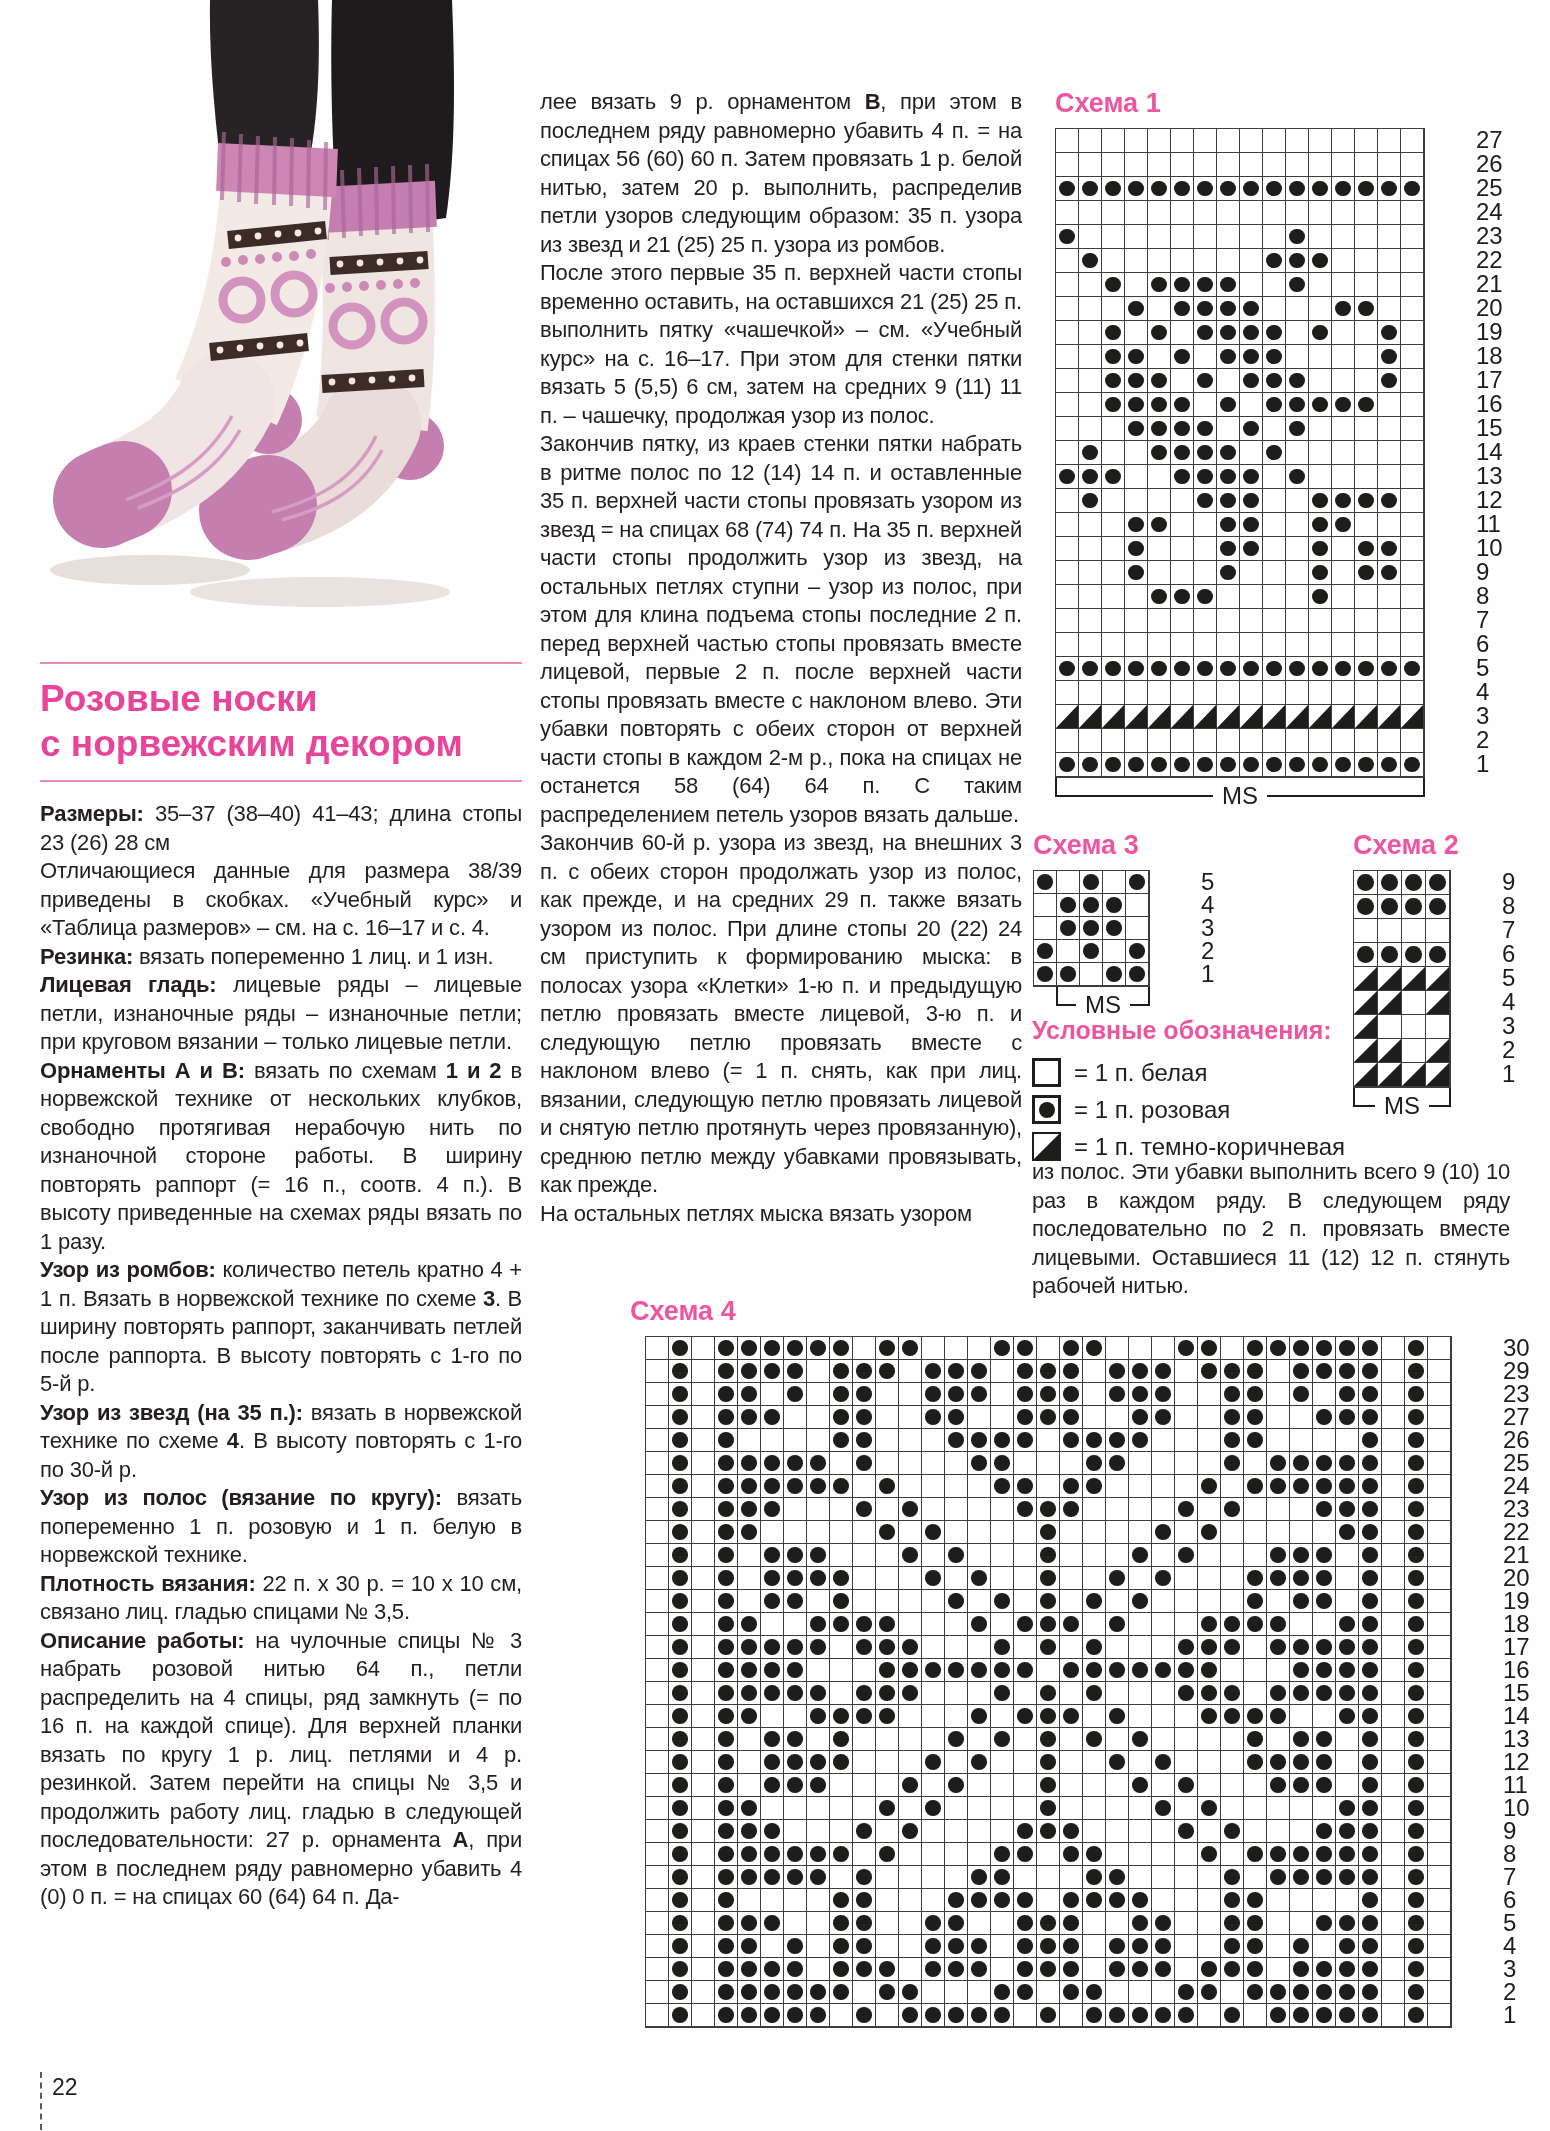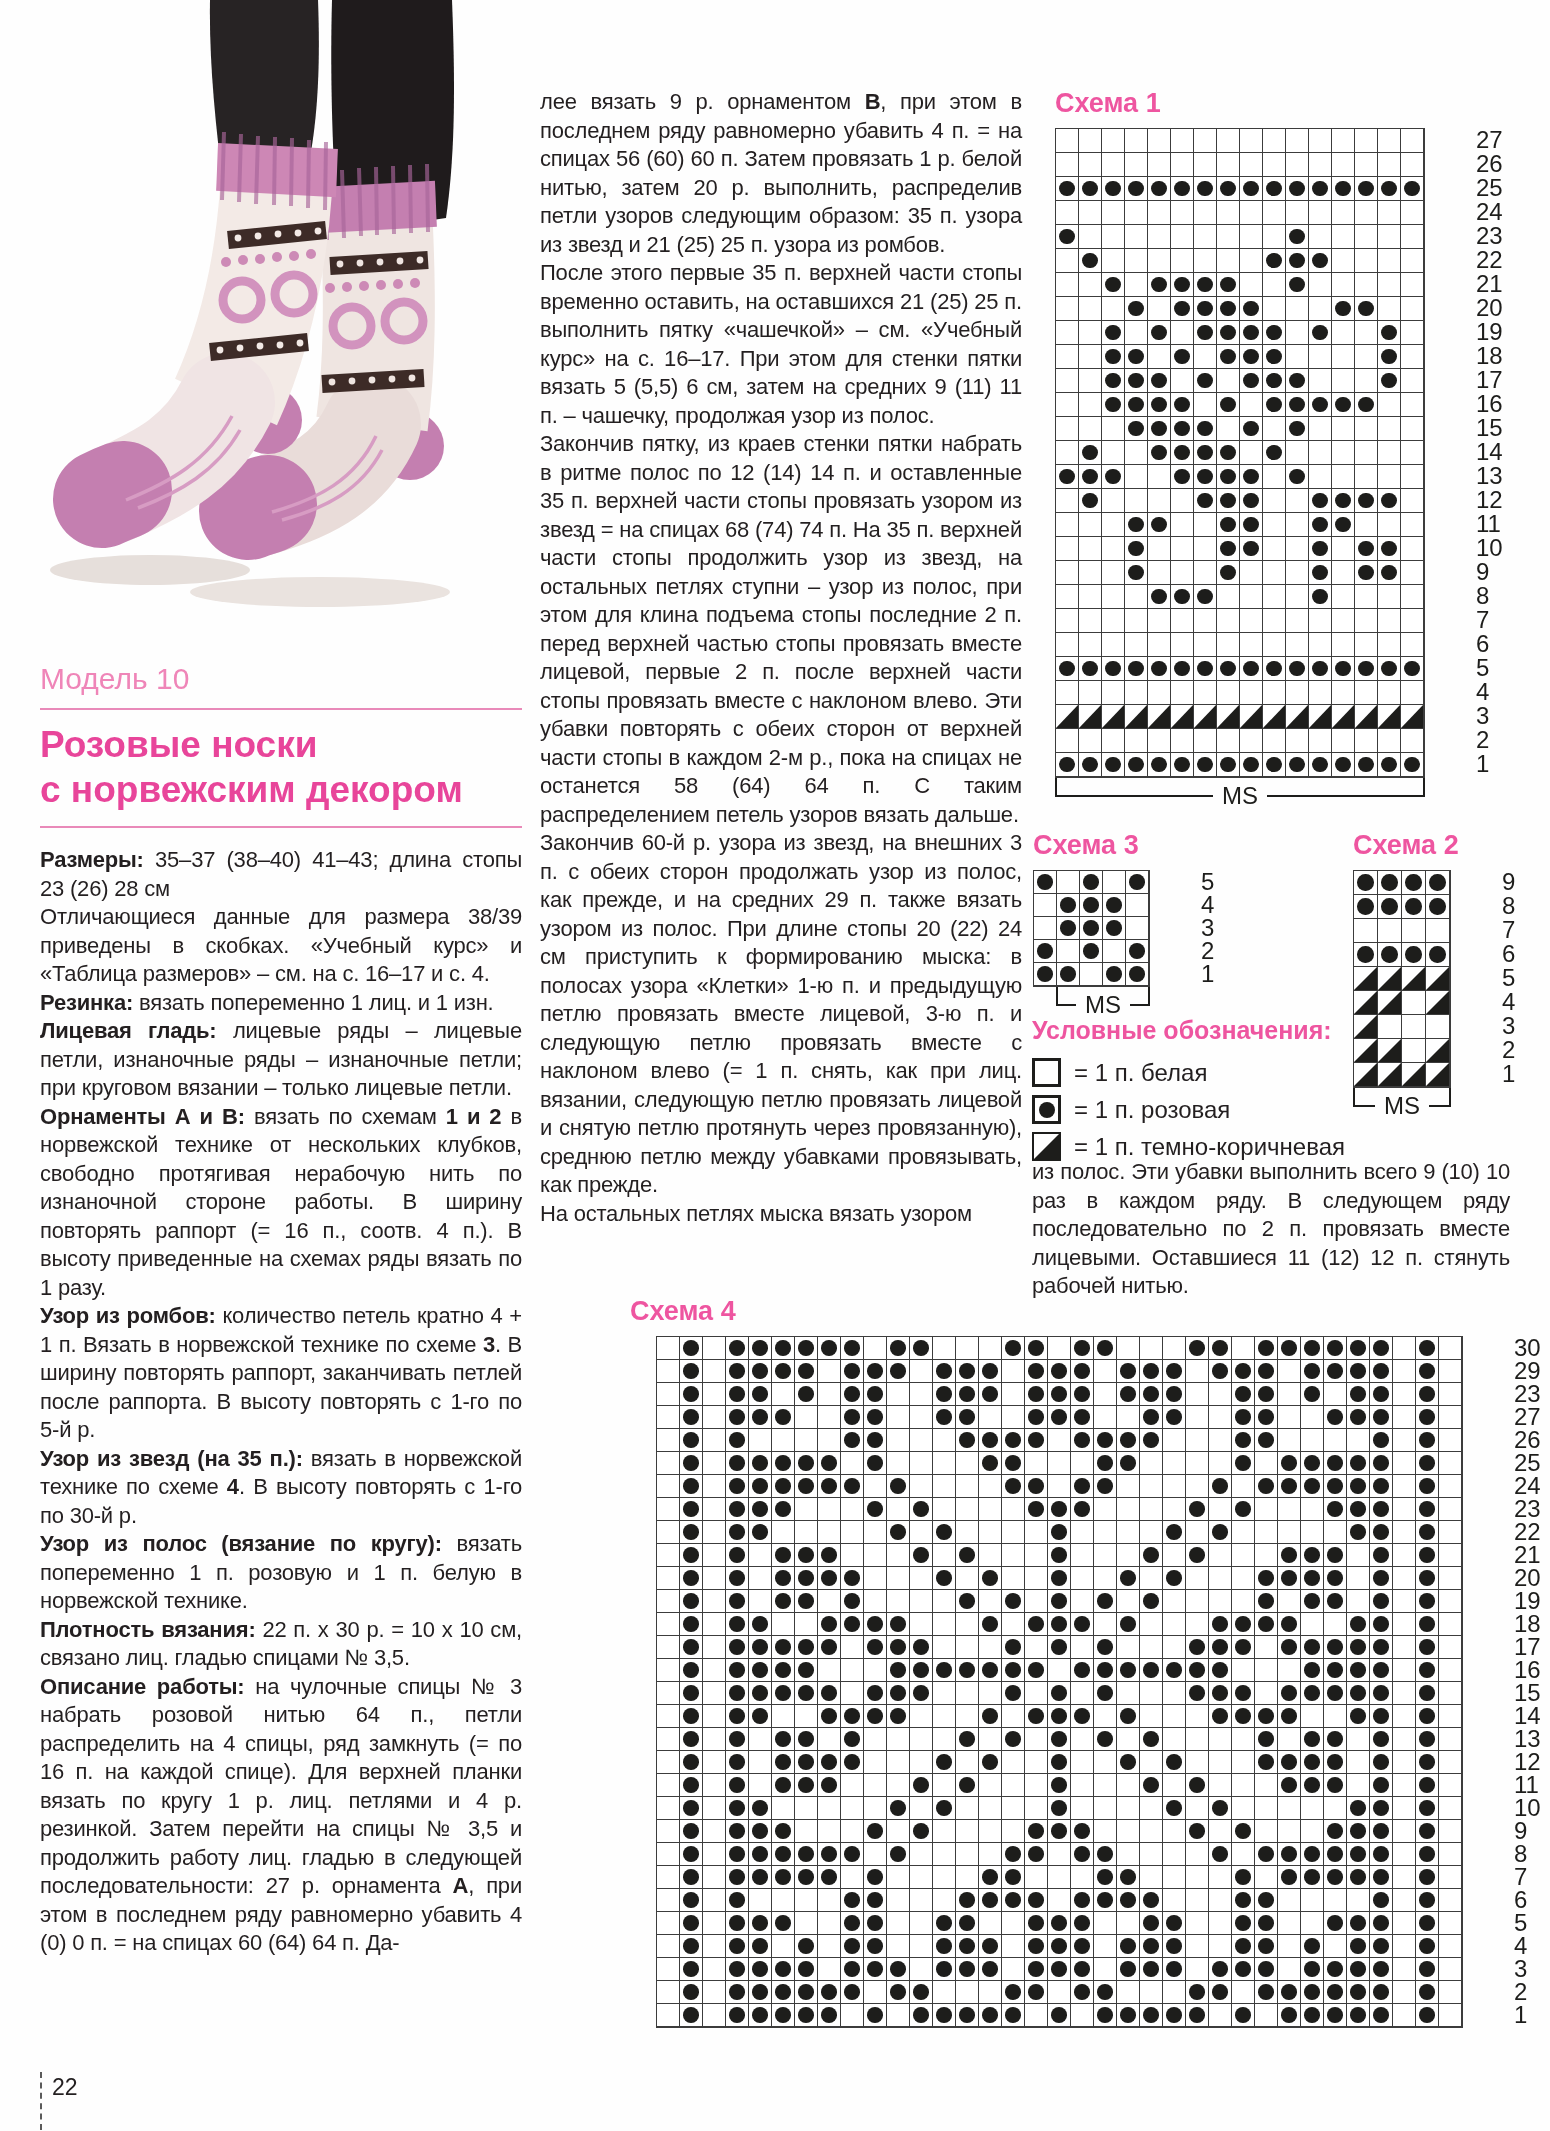--- a/index.html
+++ b/index.html
@@ -156,7 +156,6 @@
   </svg>
 
   <div class="left-col">
-    <div class="model">Модель 10</div>
     <div class="rule"></div>
     <div class="title">
       <span>Розовые носки</span><br>

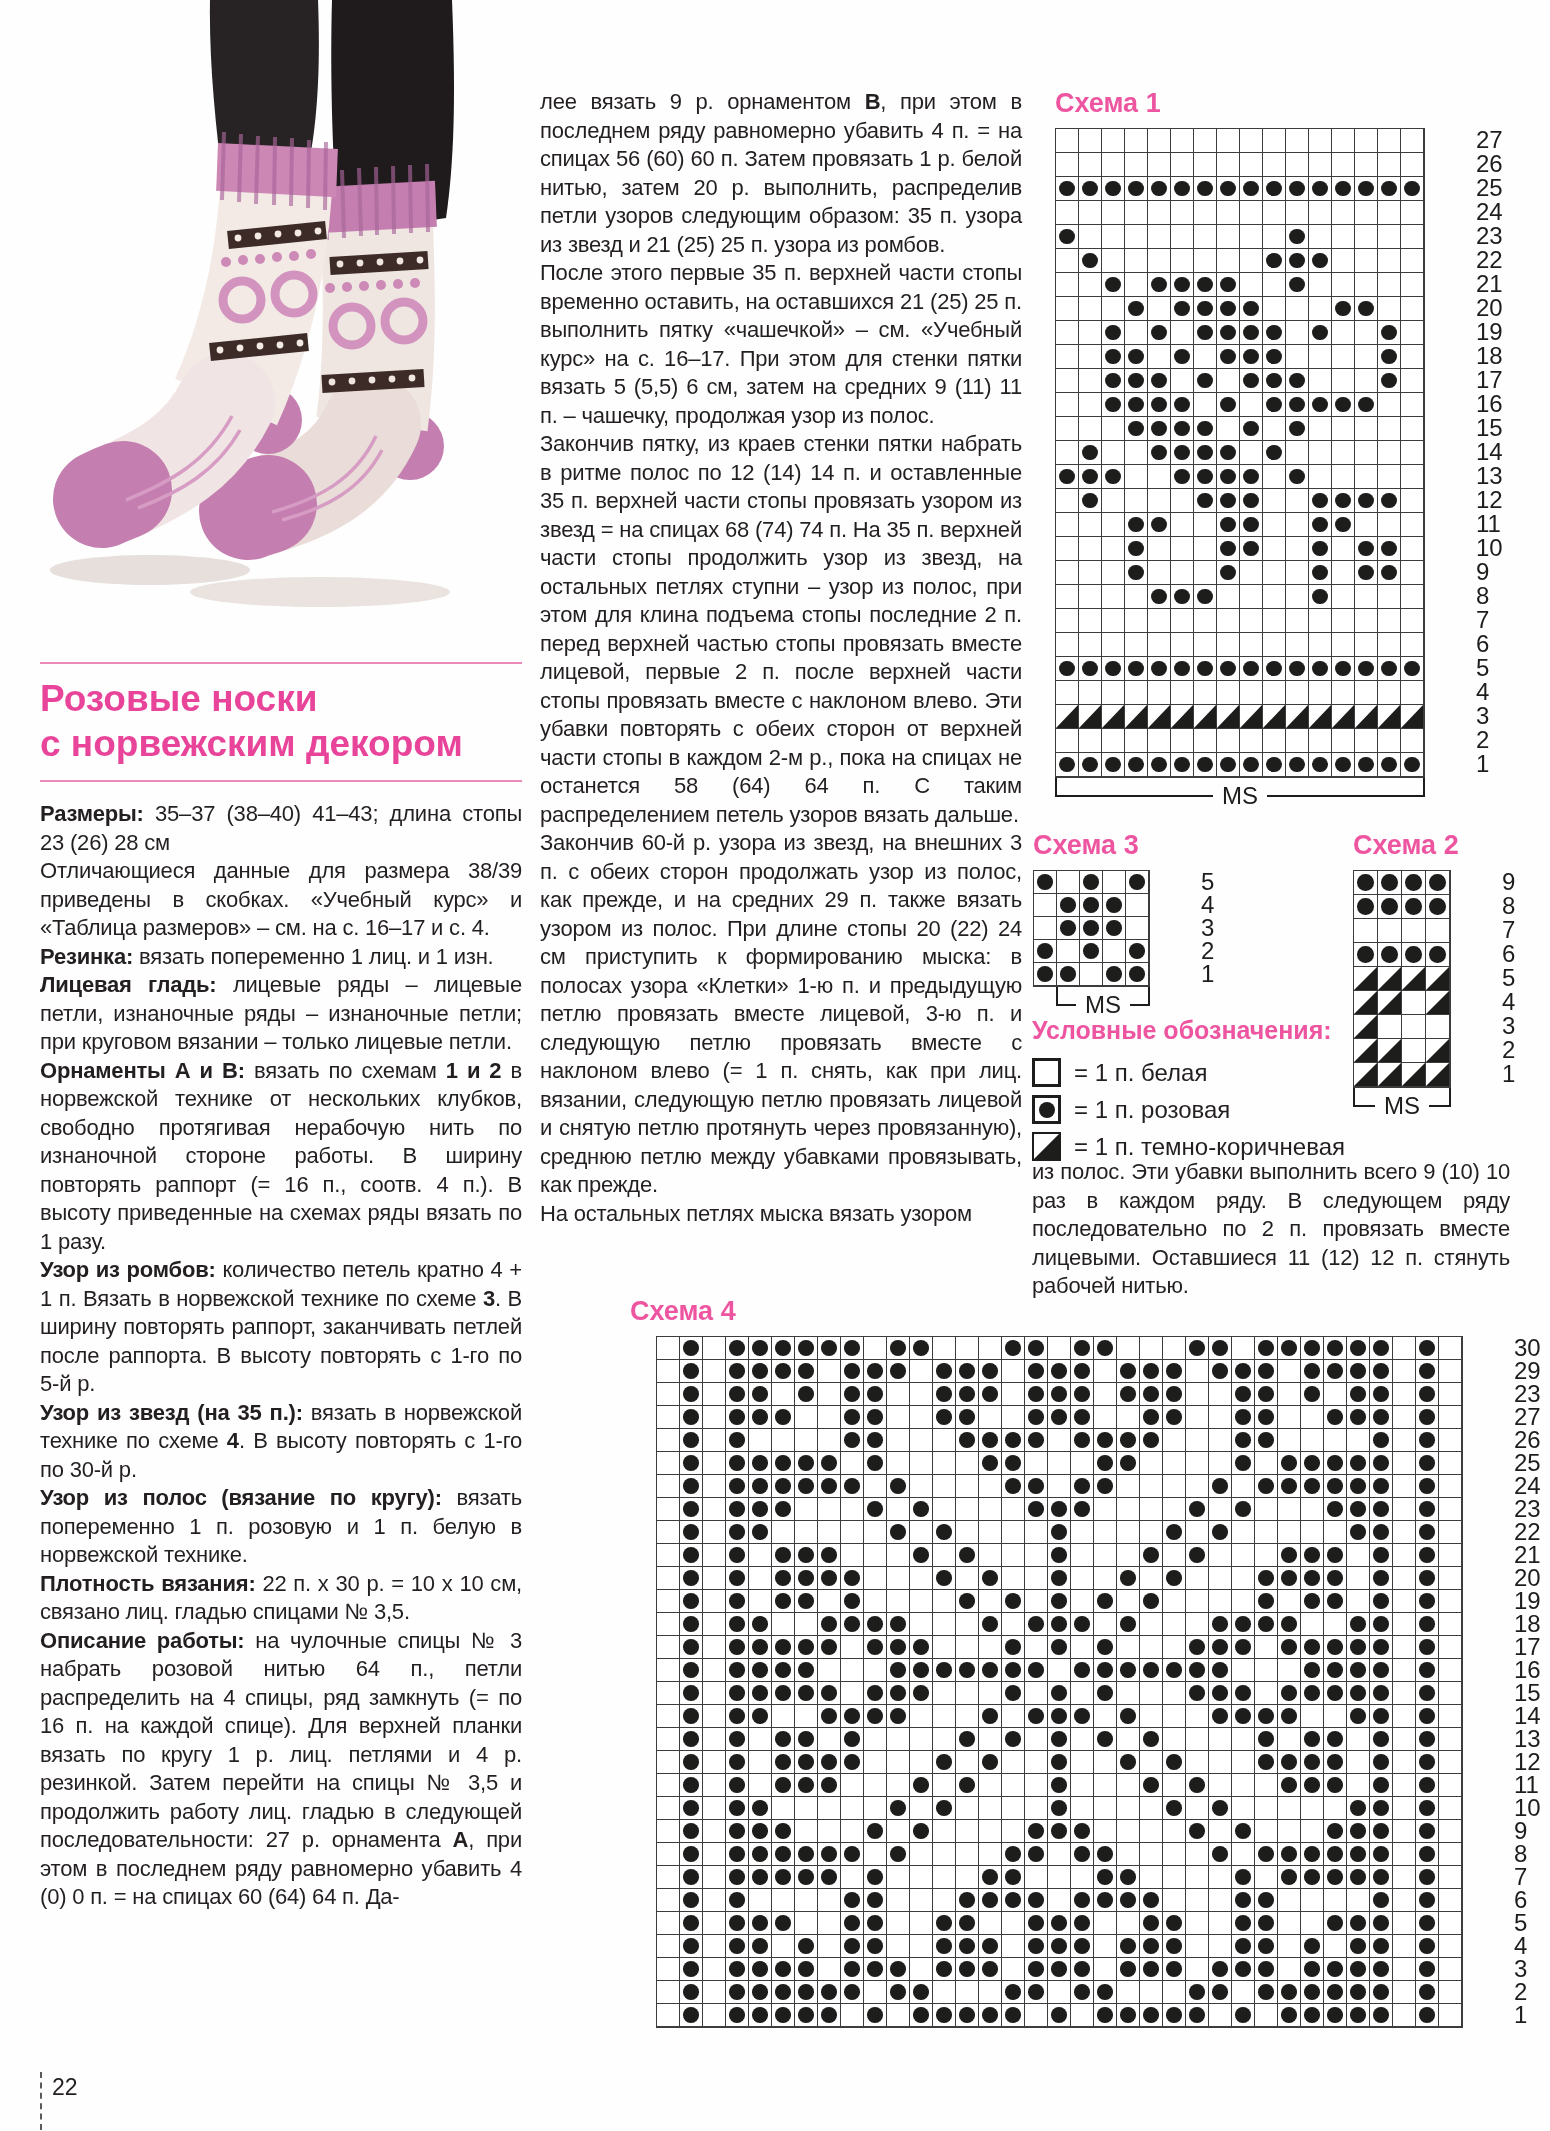--- a/index.html
+++ b/index.html
@@ -21,7 +21,7 @@
   .schema3{left:1033px;top:830px;--cw:23px;--ch:23px;}
   .schema2{left:1353px;top:830px;--cw:24px;--ch:24px;}
   .schema4{left:630px;top:1296px;--cw:23px;--ch:23px;}
-  .schema4 .chart-body{margin-left:26px;}
+  .schema4 .chart-body{margin-left:15px;}
   .chart-title{font-size:27px;font-weight:bold;color:var(--pink);margin-bottom:9px;}
   .chart-body{display:flex;align-items:flex-start;gap:44px;}
   .grid{display:inline-block;border:1px solid var(--gl);background:#fff;}

